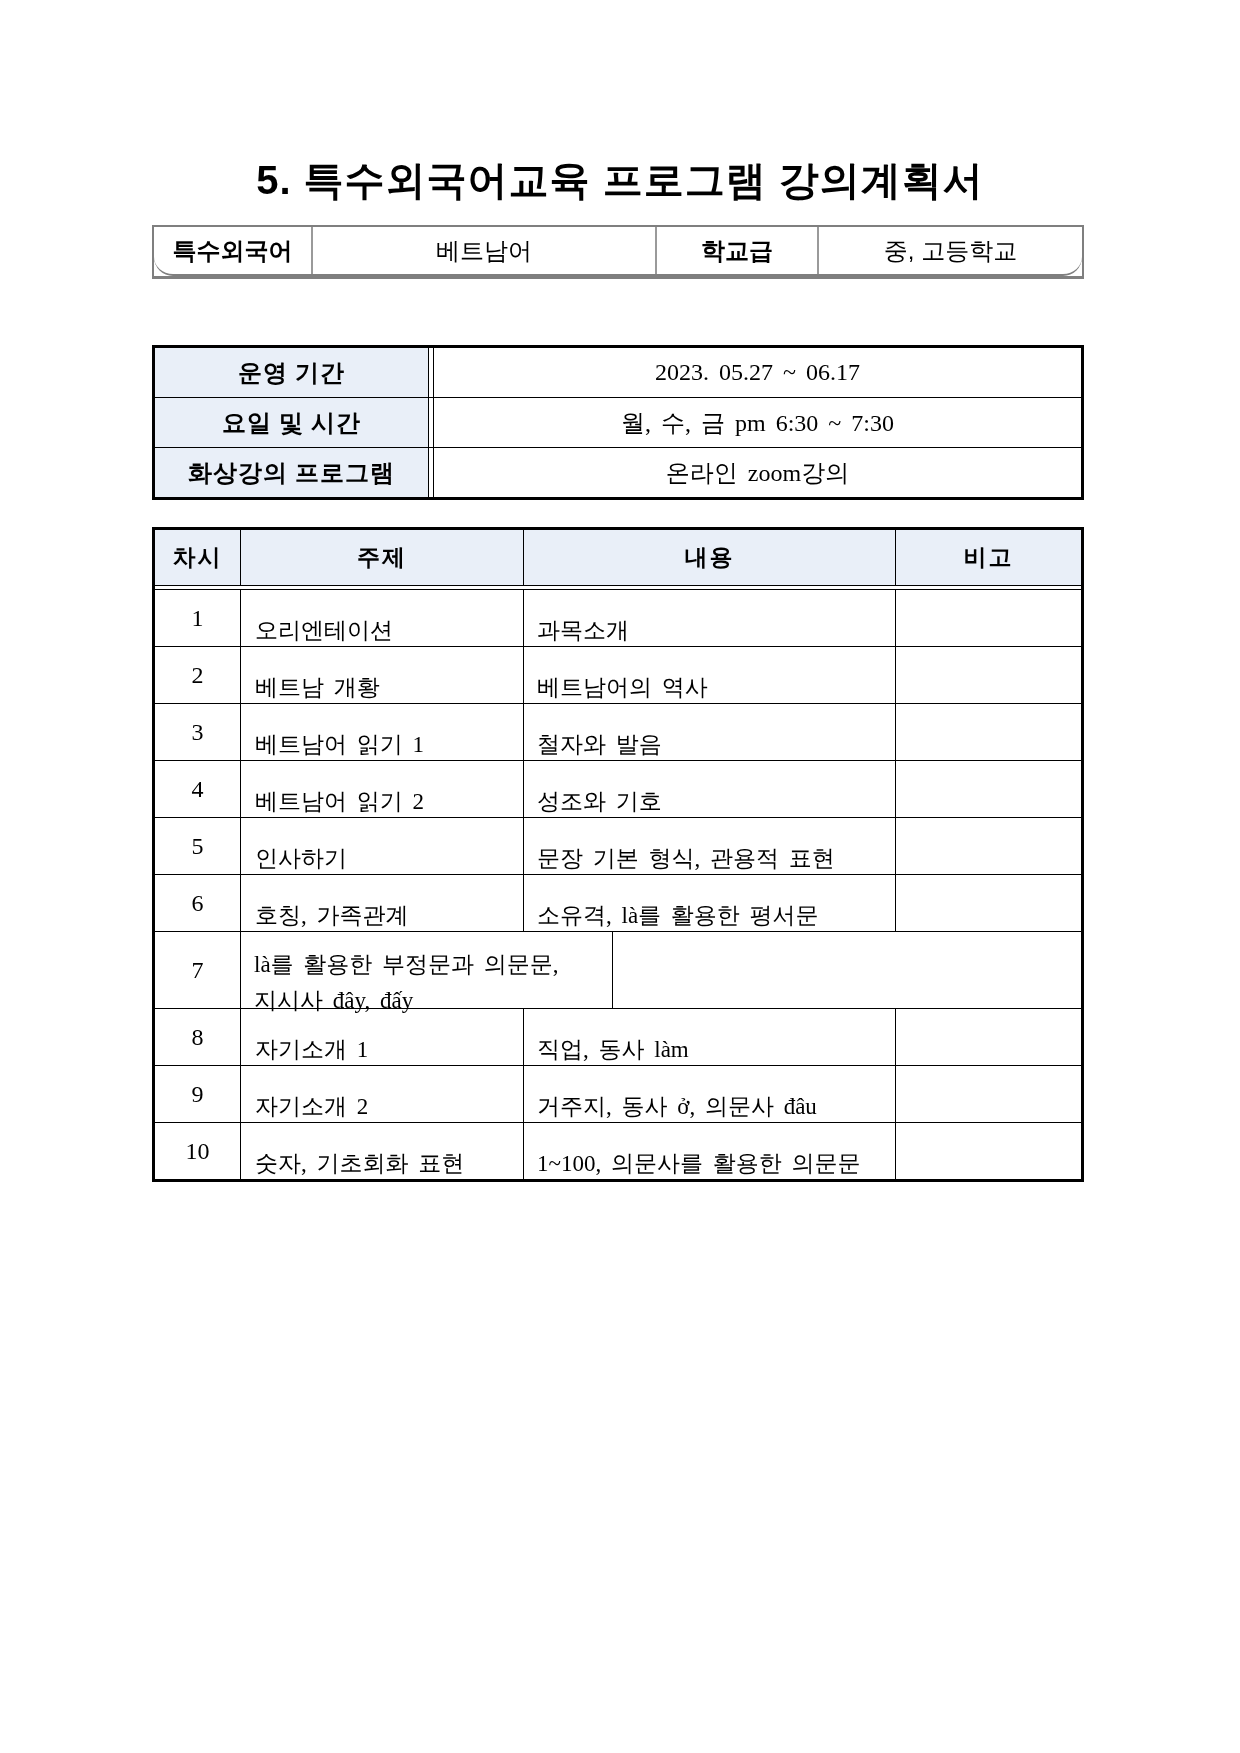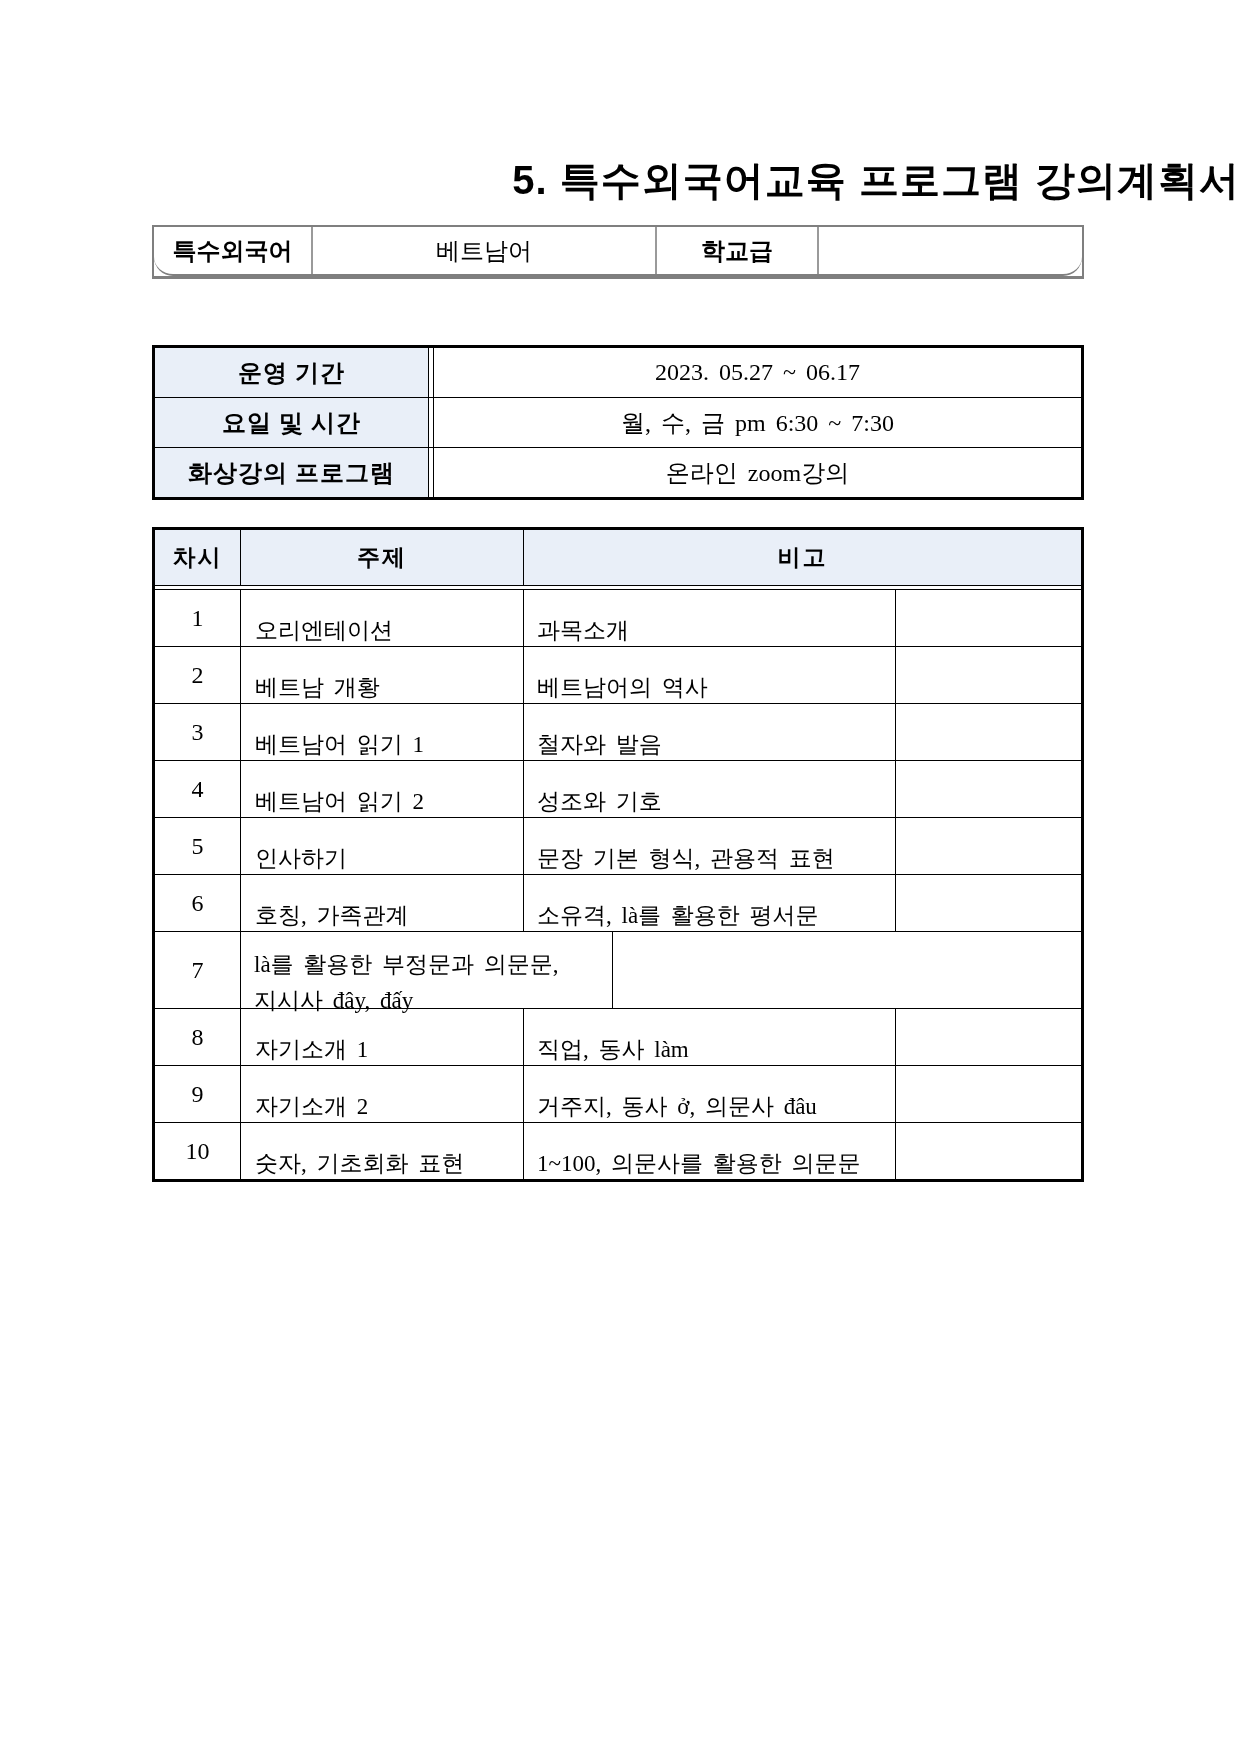--- a/index.html
+++ b/index.html
@@ -15,7 +15,7 @@
   
   .doc-title {
     position:absolute; top:158px; left:0; width:100%;
-    text-align:right;
+    text-align:center;
     font-family:"Liberation Sans","DejaVu Sans",sans-serif;
     font-weight:bold; font-size:40px; line-height:1.1;
     letter-spacing:1px;

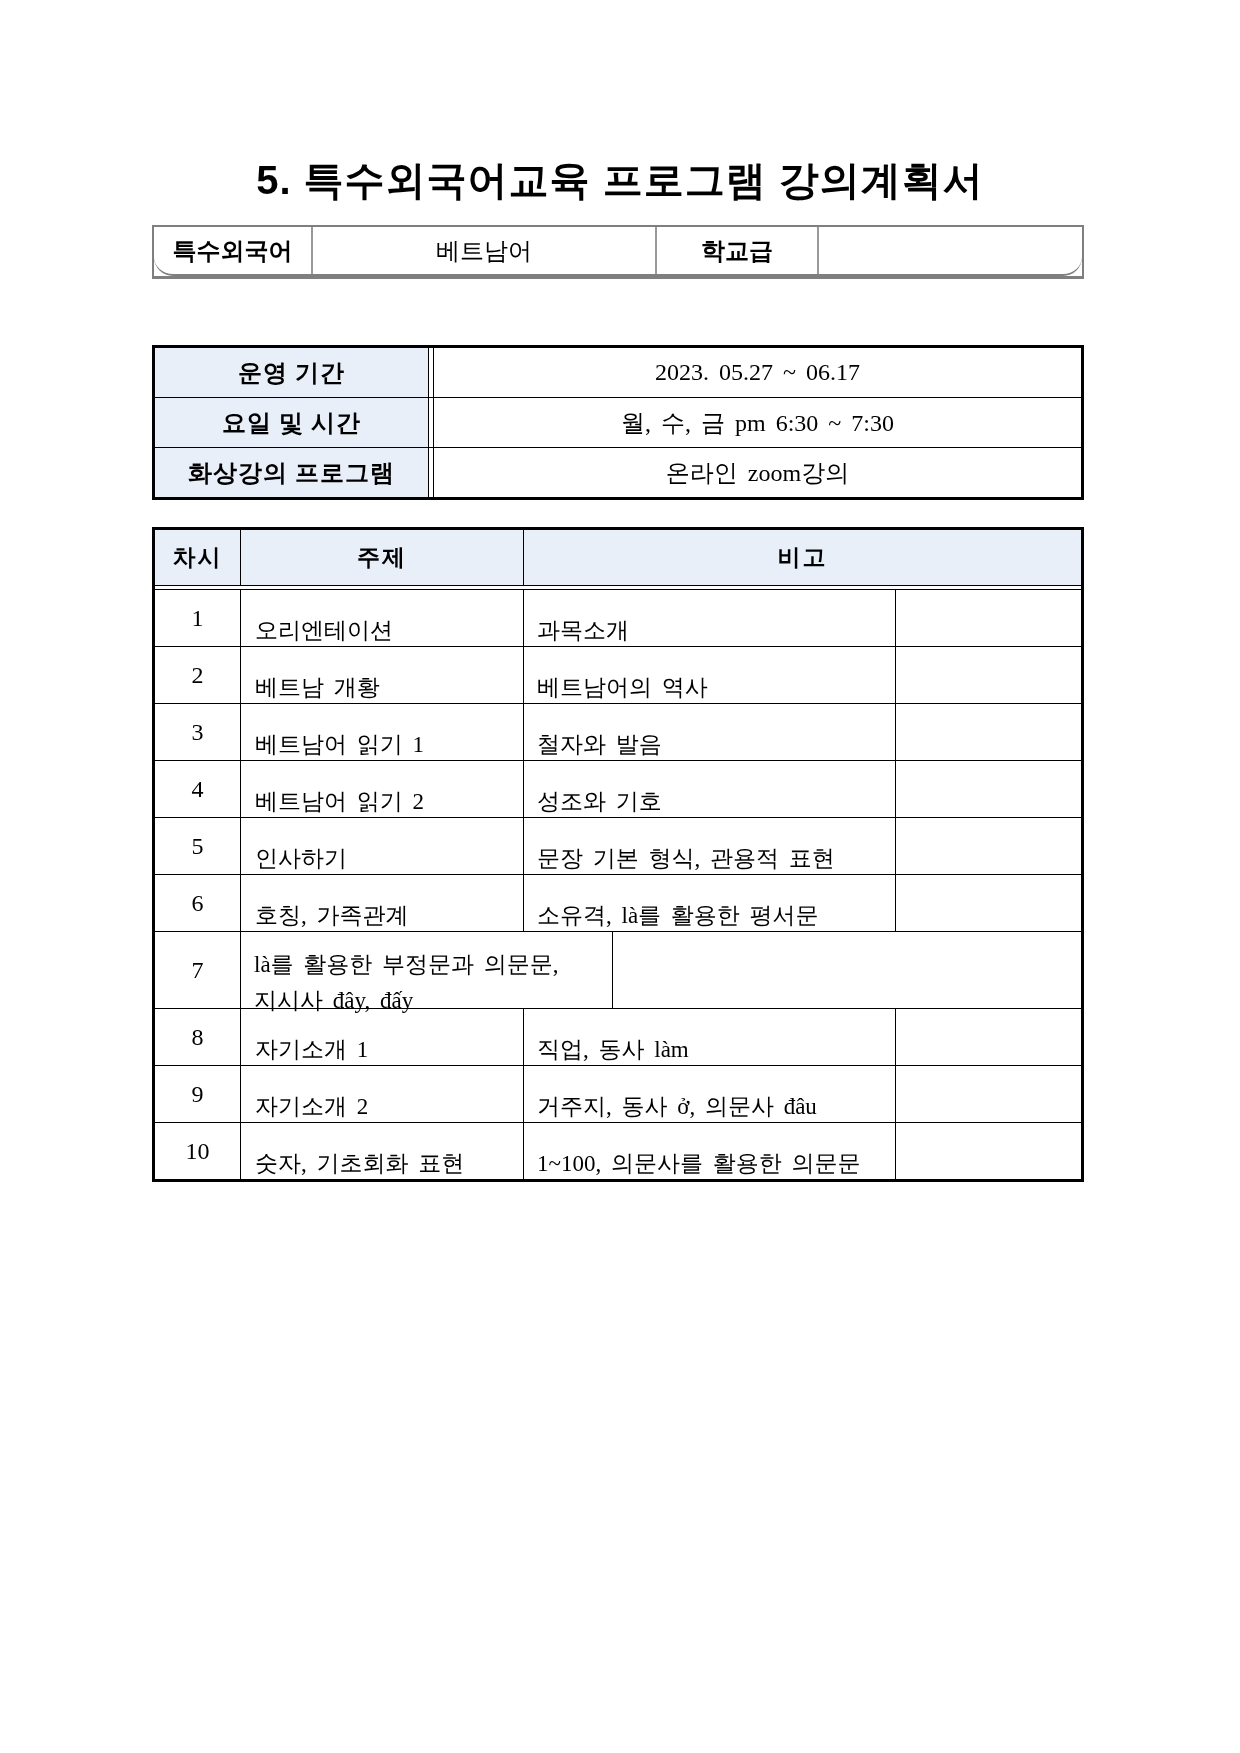--- a/index.html
+++ b/index.html
@@ -106,6 +106,7 @@
       <div class="it-cell hdr" style="width:159px">특수외국어</div>
       <div class="it-cell" style="width:344px">베트남어</div>
       <div class="it-cell hdr" style="width:162px">학교급</div>
+      <div class="it-cell last" style="flex:1">중, 고등학교</div>
     </div>
   </div>
 

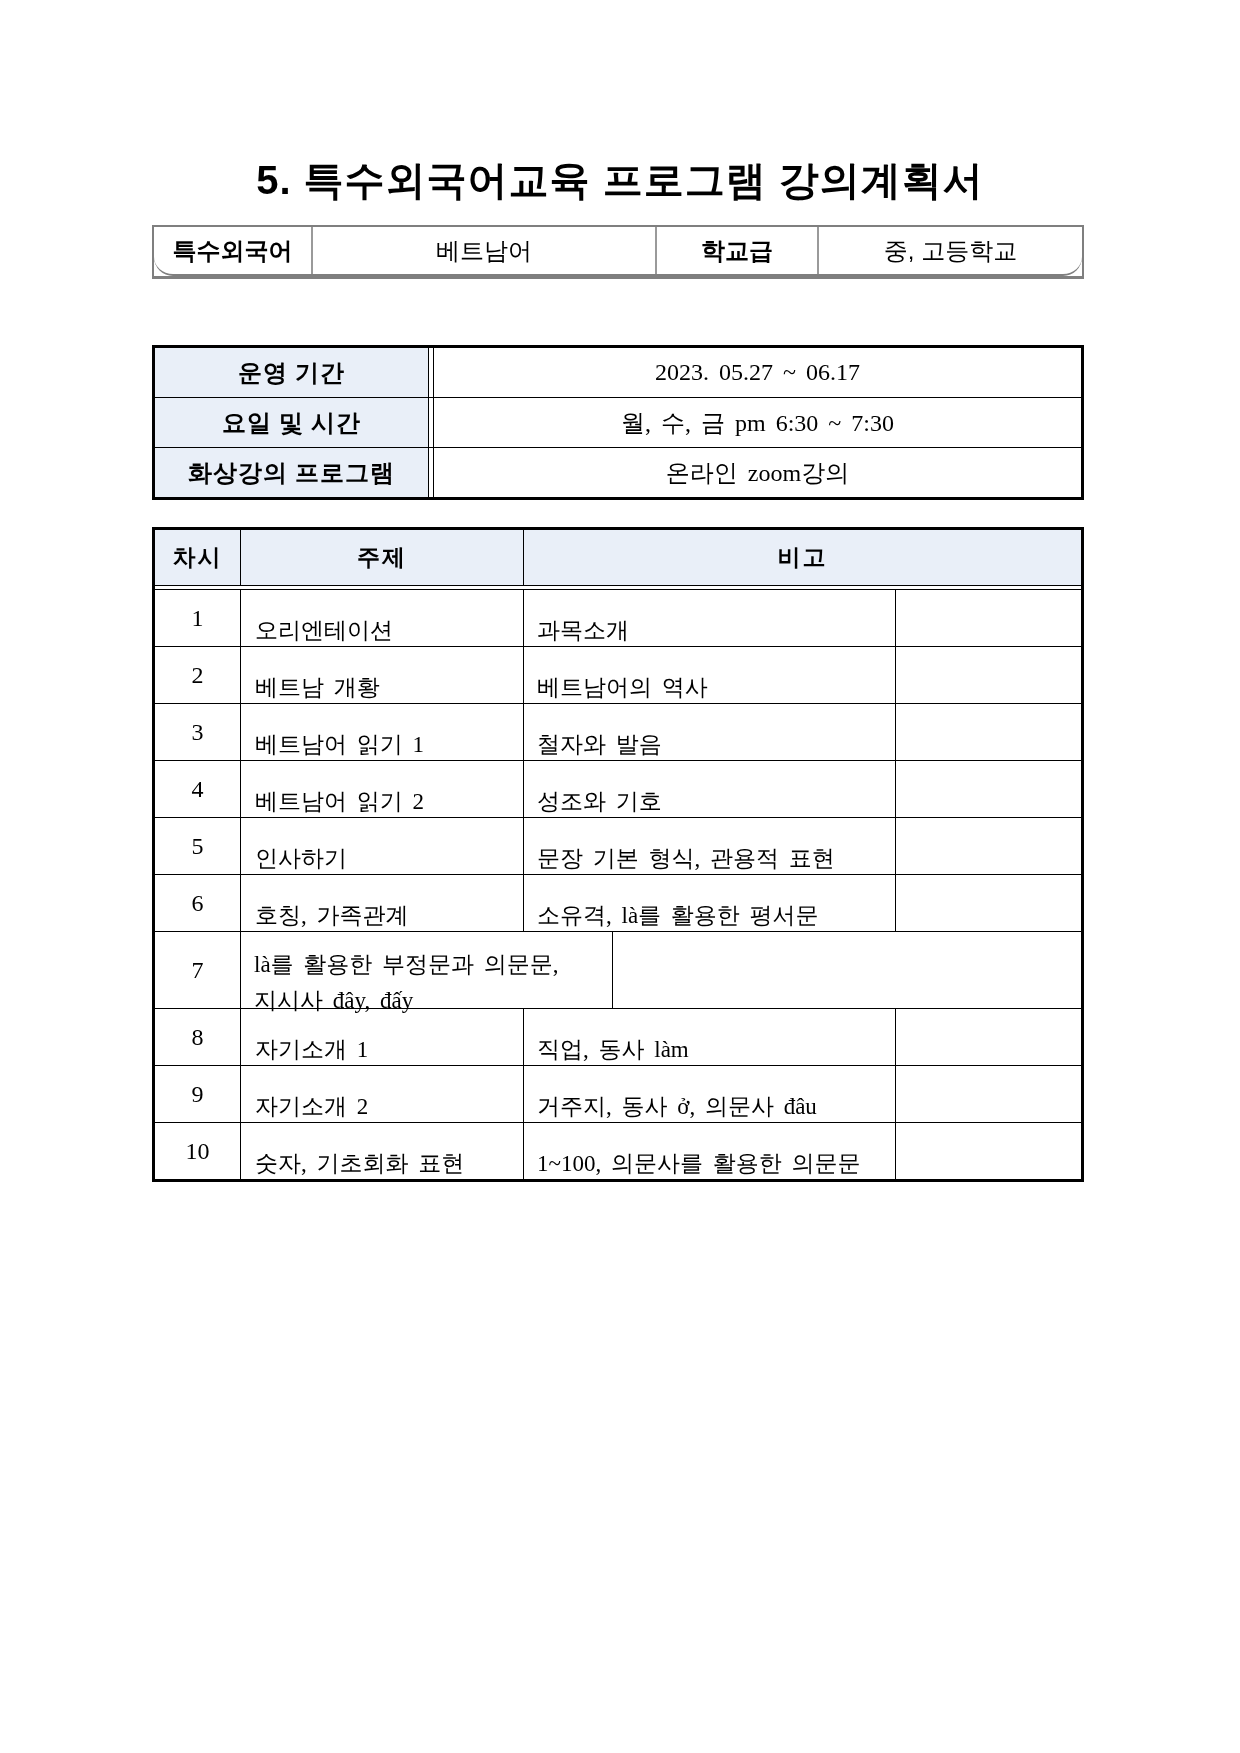--- a/index.html
+++ b/index.html
@@ -132,6 +132,7 @@
     <div class="syl-header">
       <div class="sc col-no">차시</div>
       <div class="sc col-topic">주제</div>
+      <div class="sc col-cont">내용</div>
       <div class="sc col-note note">비고</div>
     </div>
     <div class="syl-dgap"></div>

